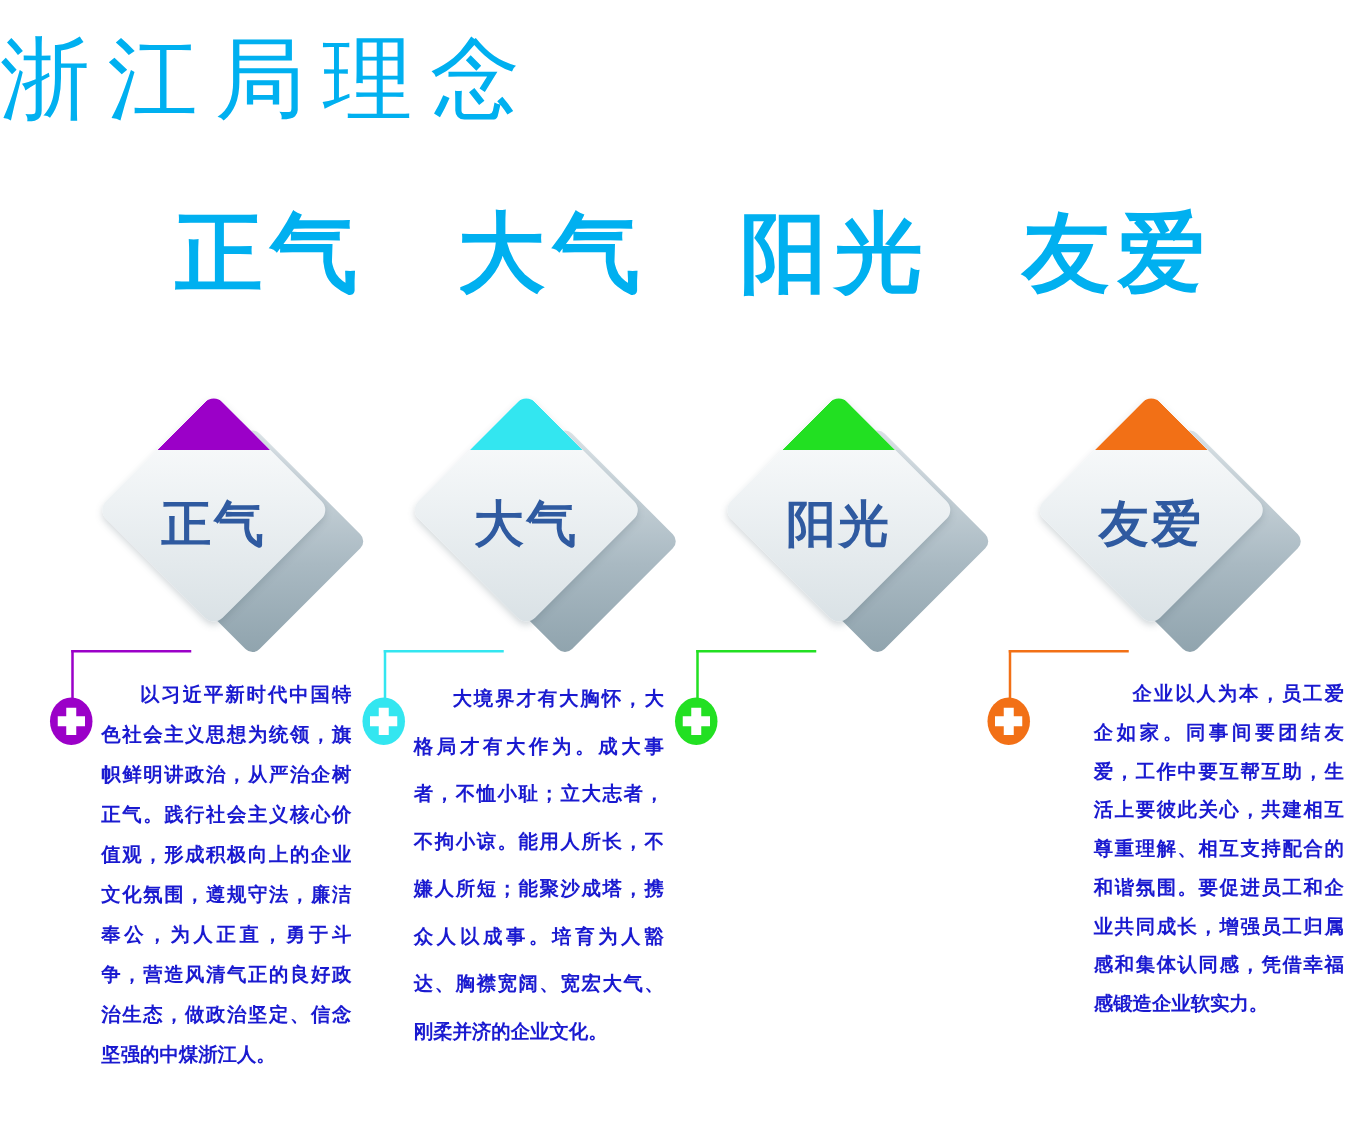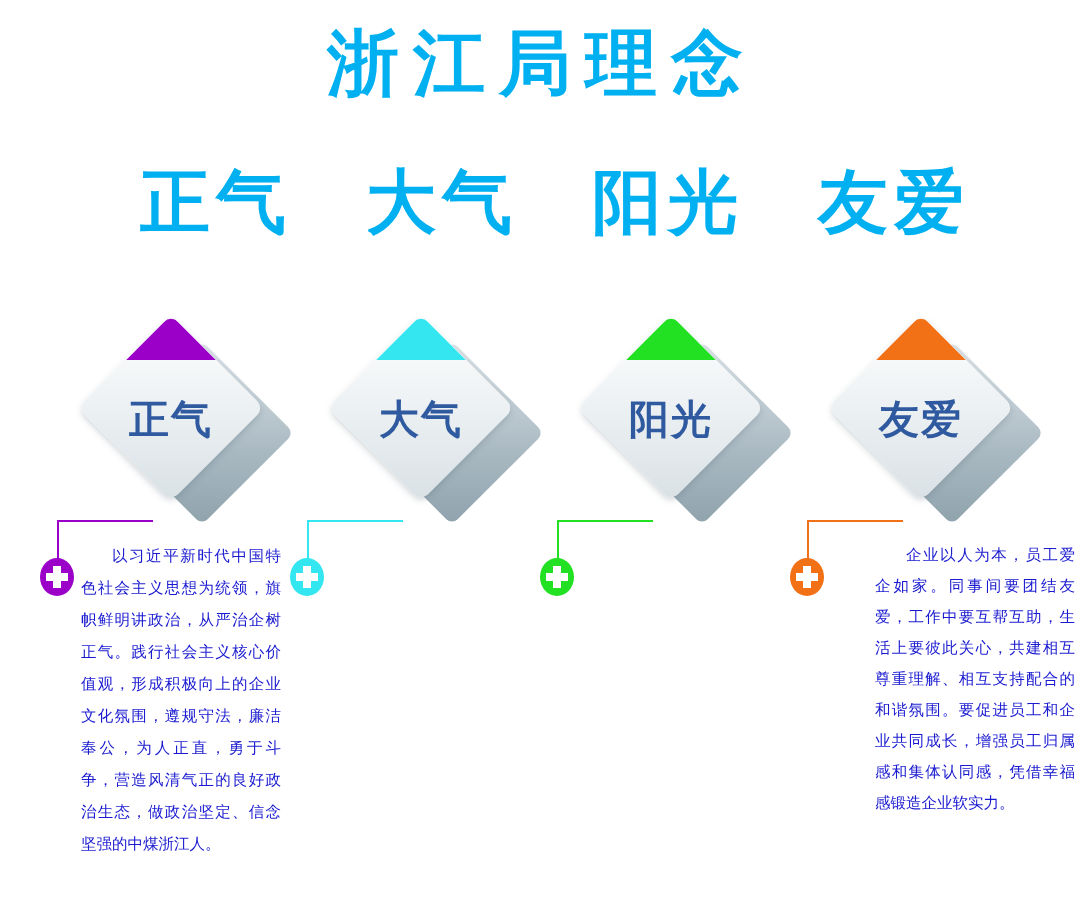--- a/index.html
+++ b/index.html
@@ -6,8 +6,8 @@
   body { width: 1084px; height: 900px; position: relative; overflow: hidden;
          font-family: "DejaVu Sans", "Liberation Sans", sans-serif; }
   .title {
-    position: absolute; left: 0; width: 1084px; top: 18px; text-align: center;
-    font-size: 72px; font-weight: 700; color: #00b0f0; letter-spacing: 14px;
+    position: absolute; left: 0; width: 1084px; top: 18px; 
+    font-size: 72px; font-weight: 400; color: #00b0f0; letter-spacing: 14px;
     line-height: 90px;
   }
   .subtitle {

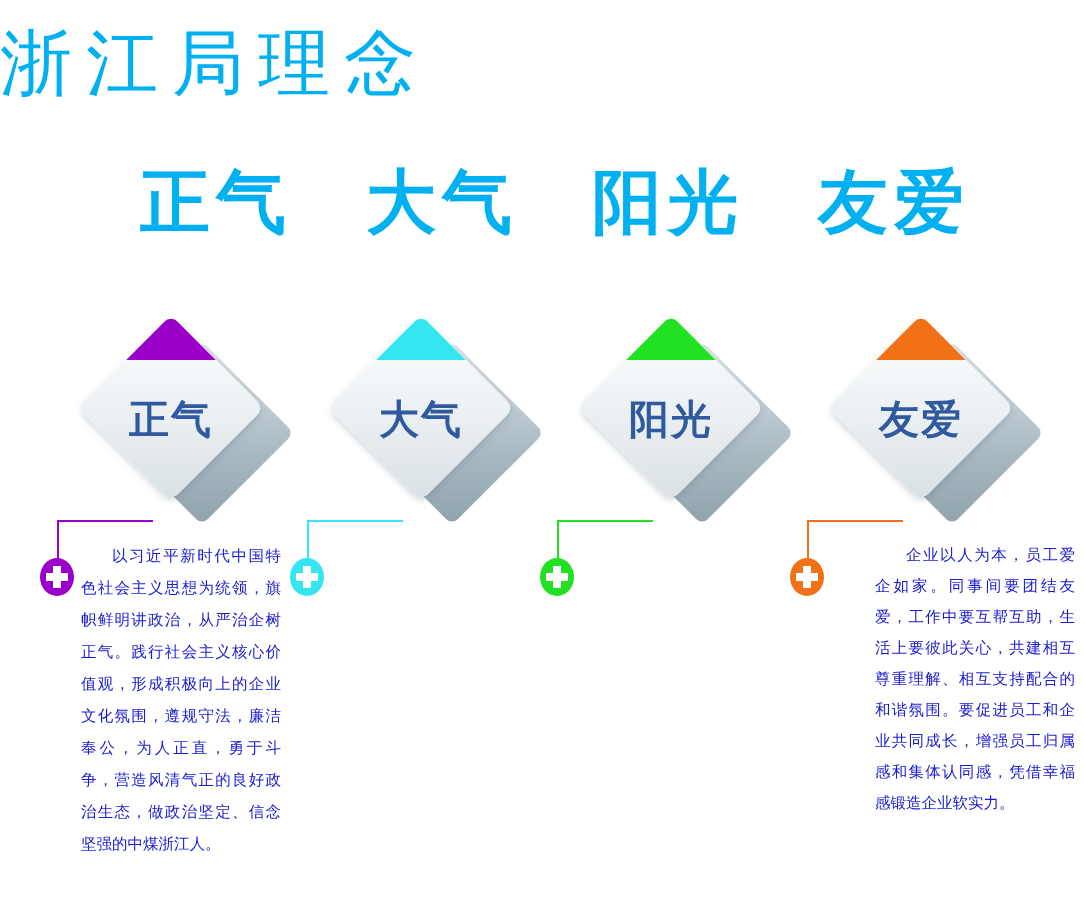--- a/index.html
+++ b/index.html
@@ -46,7 +46,7 @@
   .plus-btn svg { width: 22px; height: 22px; }
   .body-text {
     position: absolute; left: 46px; top: 220px; width: 200px;
-    font-size: 15.5px; font-weight: 400; color: #1a1ad0; text-align: justify;
+    font-size: 15.5px; font-weight: 700; color: #1a1ad0; text-align: justify;
     text-indent: 2em;
   }
 </style>

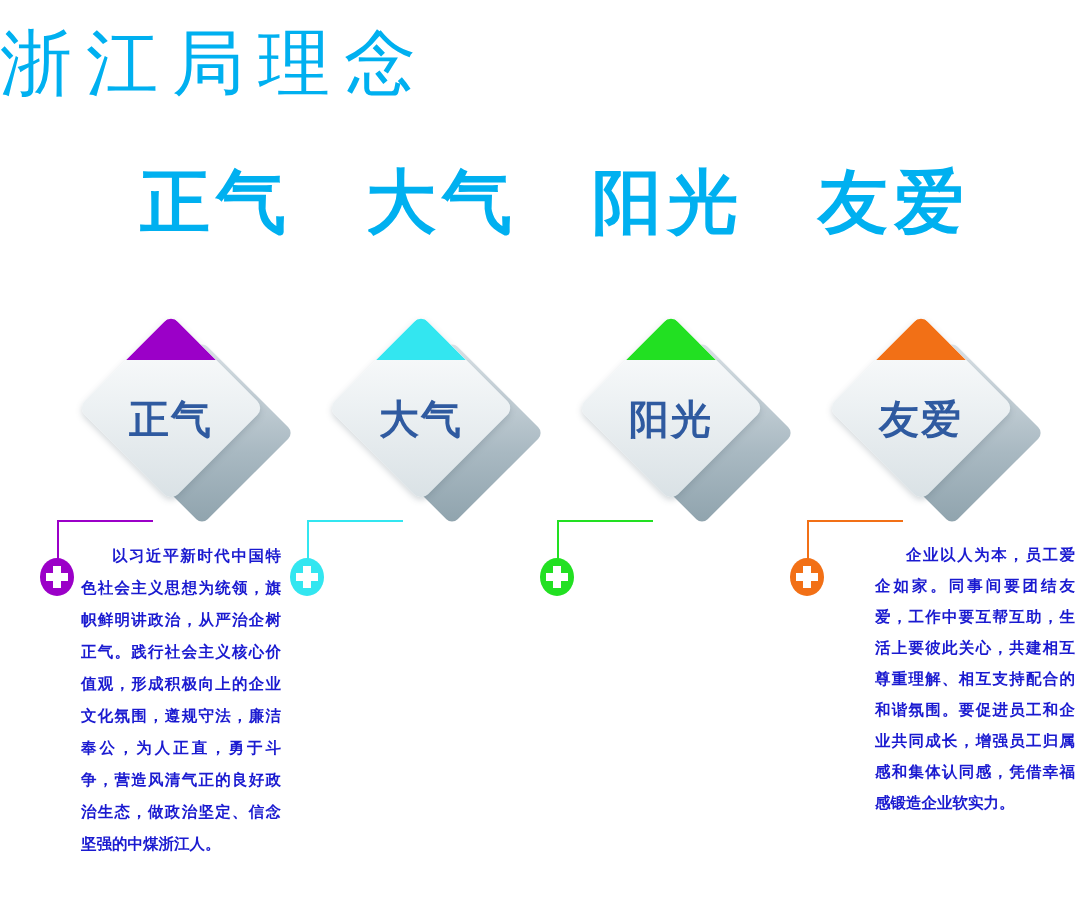--- a/index.html
+++ b/index.html
@@ -95,6 +95,7 @@
         <path d="M7 0h8v7h7v8h-7v7H7v-7H0V7h7z" fill="#fff"></path>
       </svg>
   </div>
+  <div class="body-text" style="line-height:38px;">大境界才有大胸怀，大格局才有大作为。成大事者，不恤小耻；立大志者，不拘小谅。能用人所长，不嫌人所短；能聚沙成塔，携众人以成事。培育为人豁达、胸襟宽阔、宽宏大气、刚柔并济的企业文化。</div>
 </div>
 
 <div class="card" style="left:535px;">

